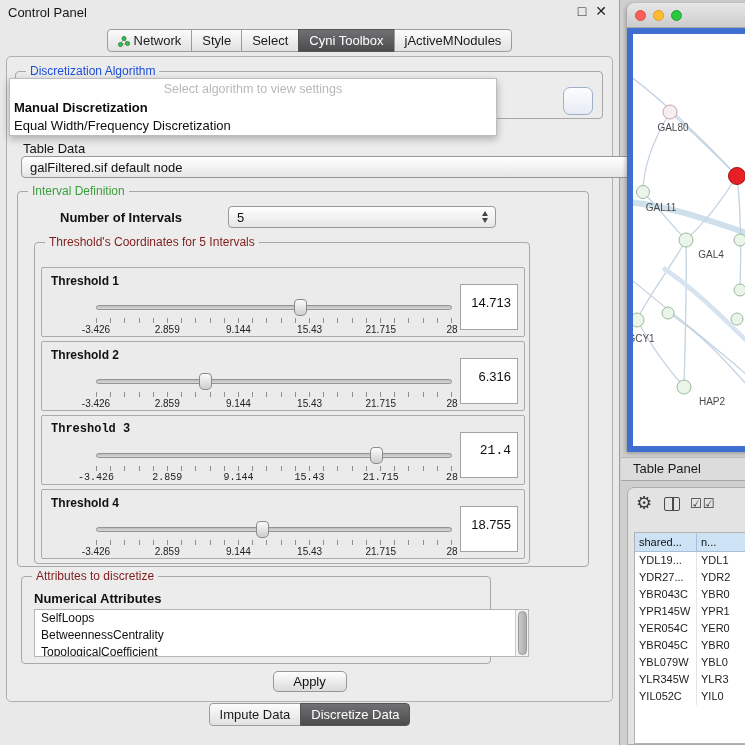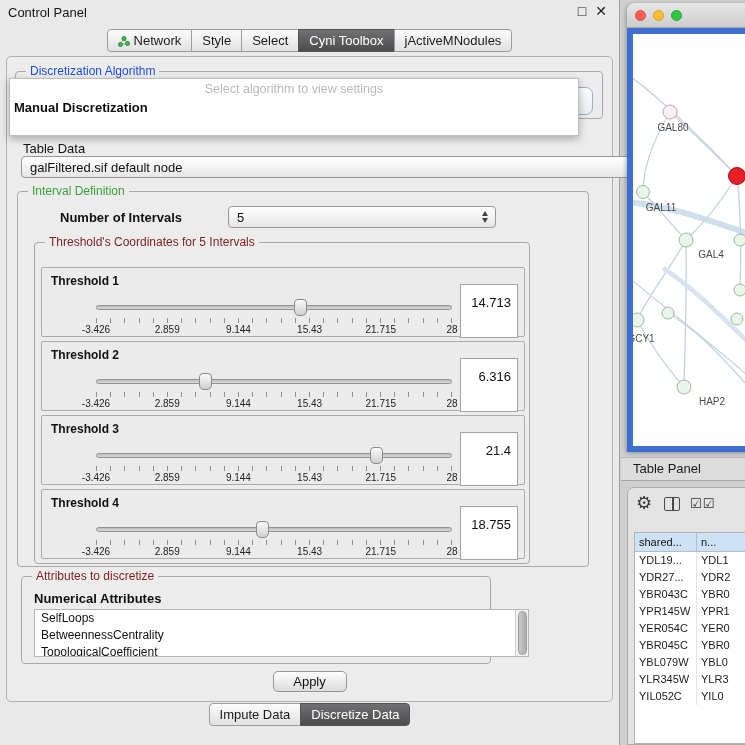--- a/index.html
+++ b/index.html
@@ -33,7 +33,7 @@
   .combo-frag{position:absolute;left:556px;top:30px;width:30px;height:28px;border:1px solid #9fb0c8;border-radius:7px;
               background:linear-gradient(#fbfcfe,#e7ecf3);z-index:4}
 
-  .overlay{position:absolute;left:2px;top:21px;width:570px;height:58px;background:#fff;border:1px solid #bdbdbd;
+  .overlay{position:absolute;left:2px;top:21px;width:488px;height:58px;background:#fff;border:1px solid #bdbdbd;
            box-shadow:0 3px 8px rgba(0,0,0,.28);z-index:10}
   .overlay .ph{text-align:center;color:#b9b9b9;font-size:12.5px;margin-top:3px}
   .overlay .opt1{font-weight:bold;font-size:13px;margin:4px 0 0 4px;color:#0d0d0d}

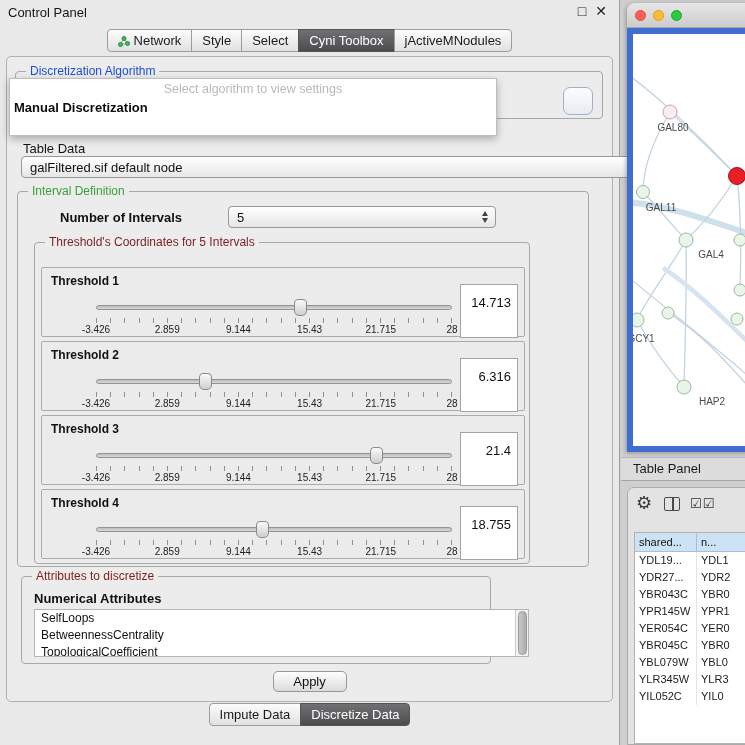--- a/index.html
+++ b/index.html
@@ -148,6 +148,7 @@
     <div class="overlay">
       <div class="ph">Select algorithm to view settings</div>
       <div class="opt1">Manual Discretization</div>
+      <div class="opt2">Equal Width/Frequency Discretization</div>
     </div>
 
     <div class="td-label">Table Data</div>

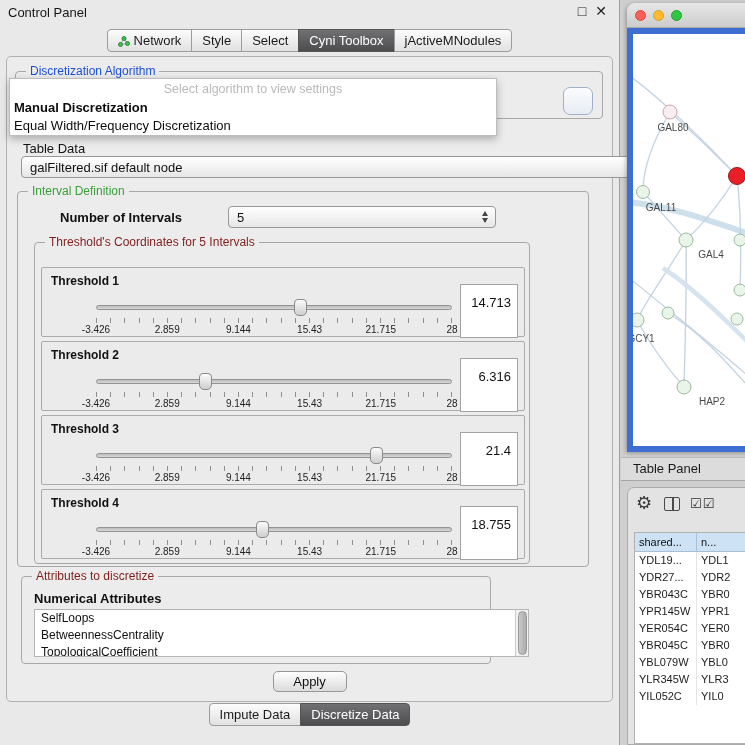--- a/index.html
+++ b/index.html
@@ -62,7 +62,7 @@
          background:repeating-linear-gradient(90deg,#8f8f8f 0,#8f8f8f 1px,transparent 1px,transparent 14.2px)}
   .tick-labels{position:absolute;left:0;right:0;top:26px;height:12px}
   .tick-label{position:absolute;transform:translateX(-50%);font-size:10px;color:#222;white-space:nowrap}
-  .valuebox{position:absolute;right:6px;top:16px;width:58px;height:54px;background:#fff;border:1px solid #a3a3a3;
+  .valuebox{position:absolute;right:6px;top:16px;width:58px;height:46px;background:#fff;border:1px solid #a3a3a3;
             font-size:13px;text-align:right;line-height:36px;padding-right:6px}
 
   .attrs{left:14px;top:519px;width:470px;height:88px}

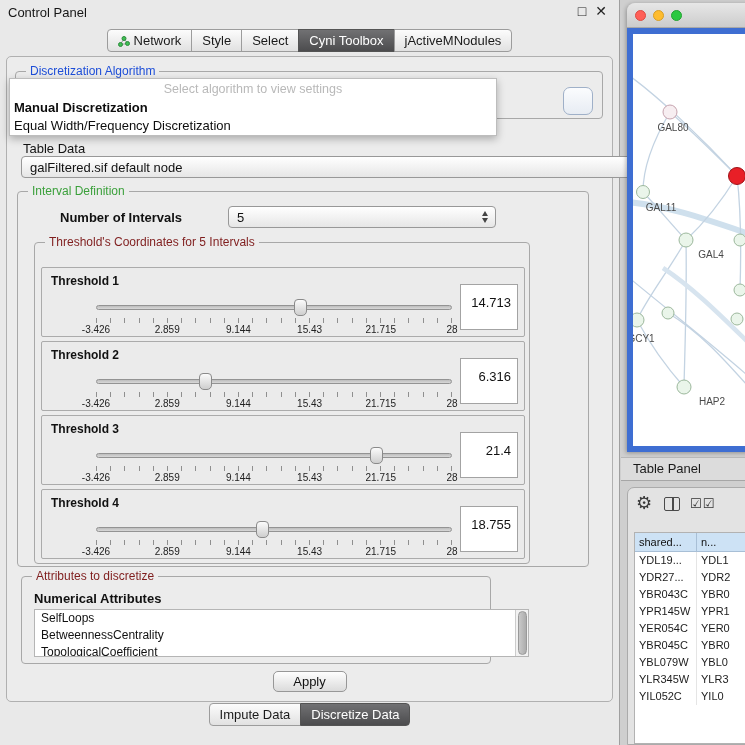--- a/index.html
+++ b/index.html
@@ -209,7 +209,7 @@
               </div>
               <div class="valuebox">6.316</div>
             </div>
-            <div class="th-block" style="top: 172px;">
+            <div class="th-block" style="top: 172px; font-family: Liberation Mono, monospace;">
               <div class="th-label">Threshold 3</div>
               <div class="slider">
                 <div class="track"></div>

